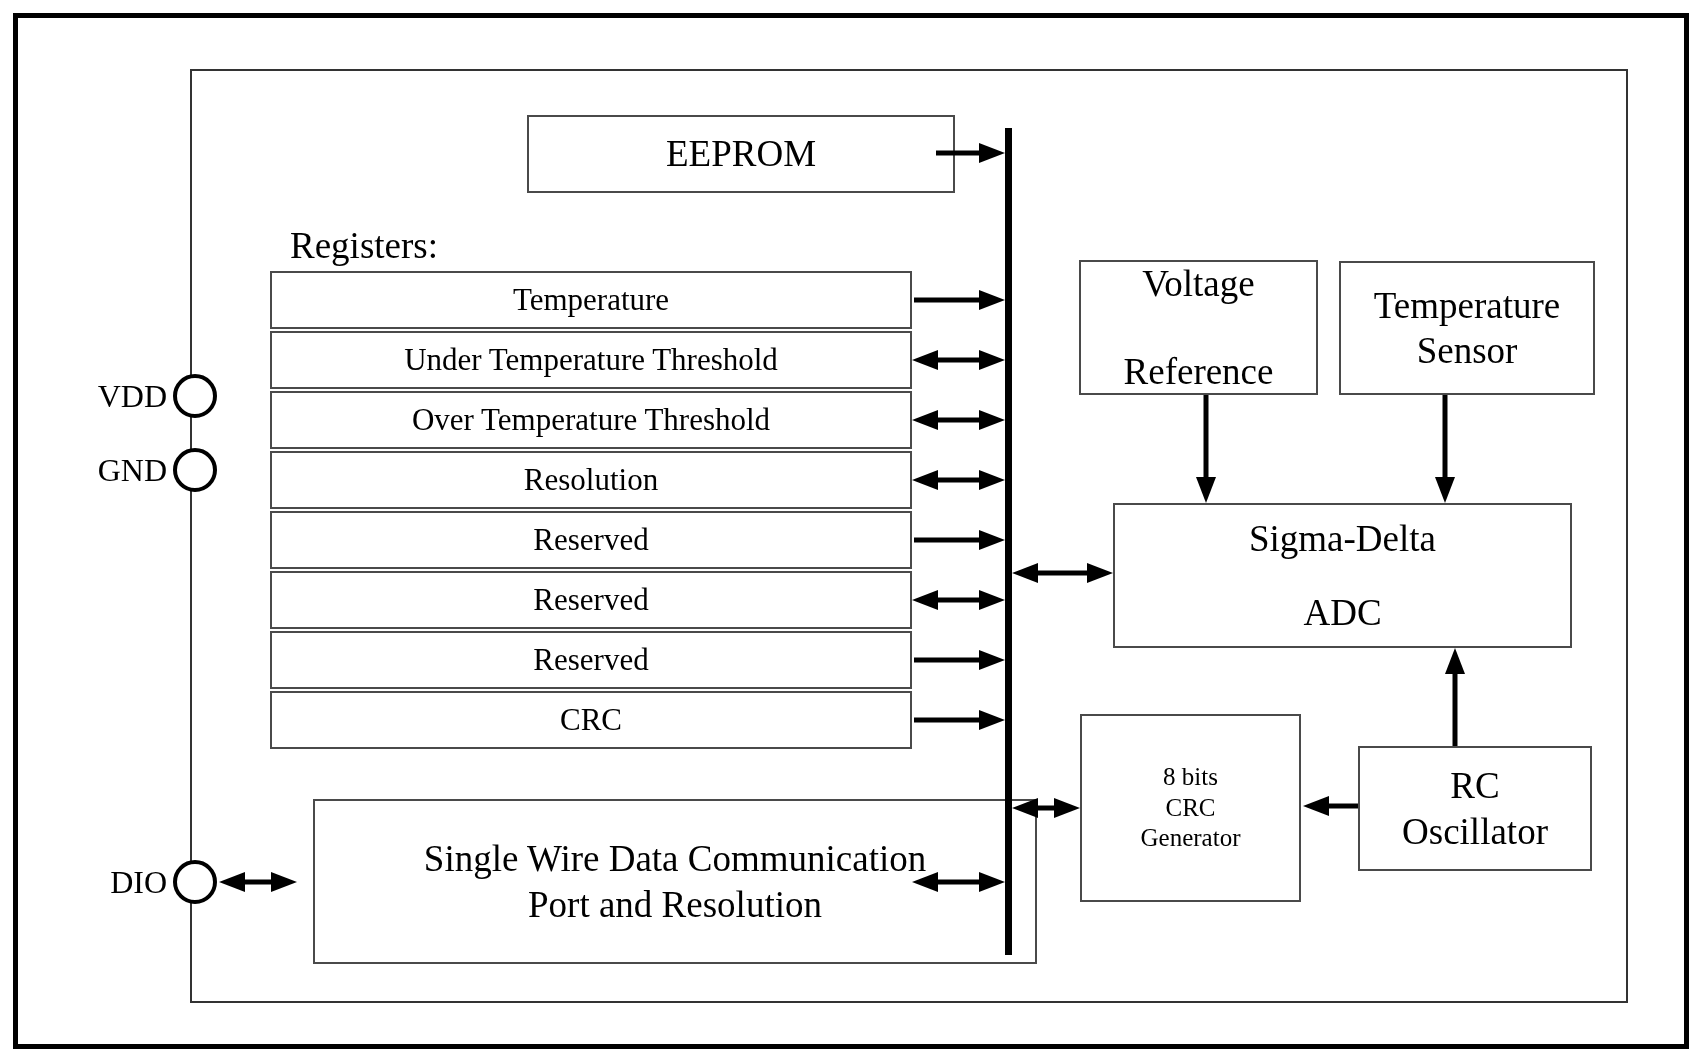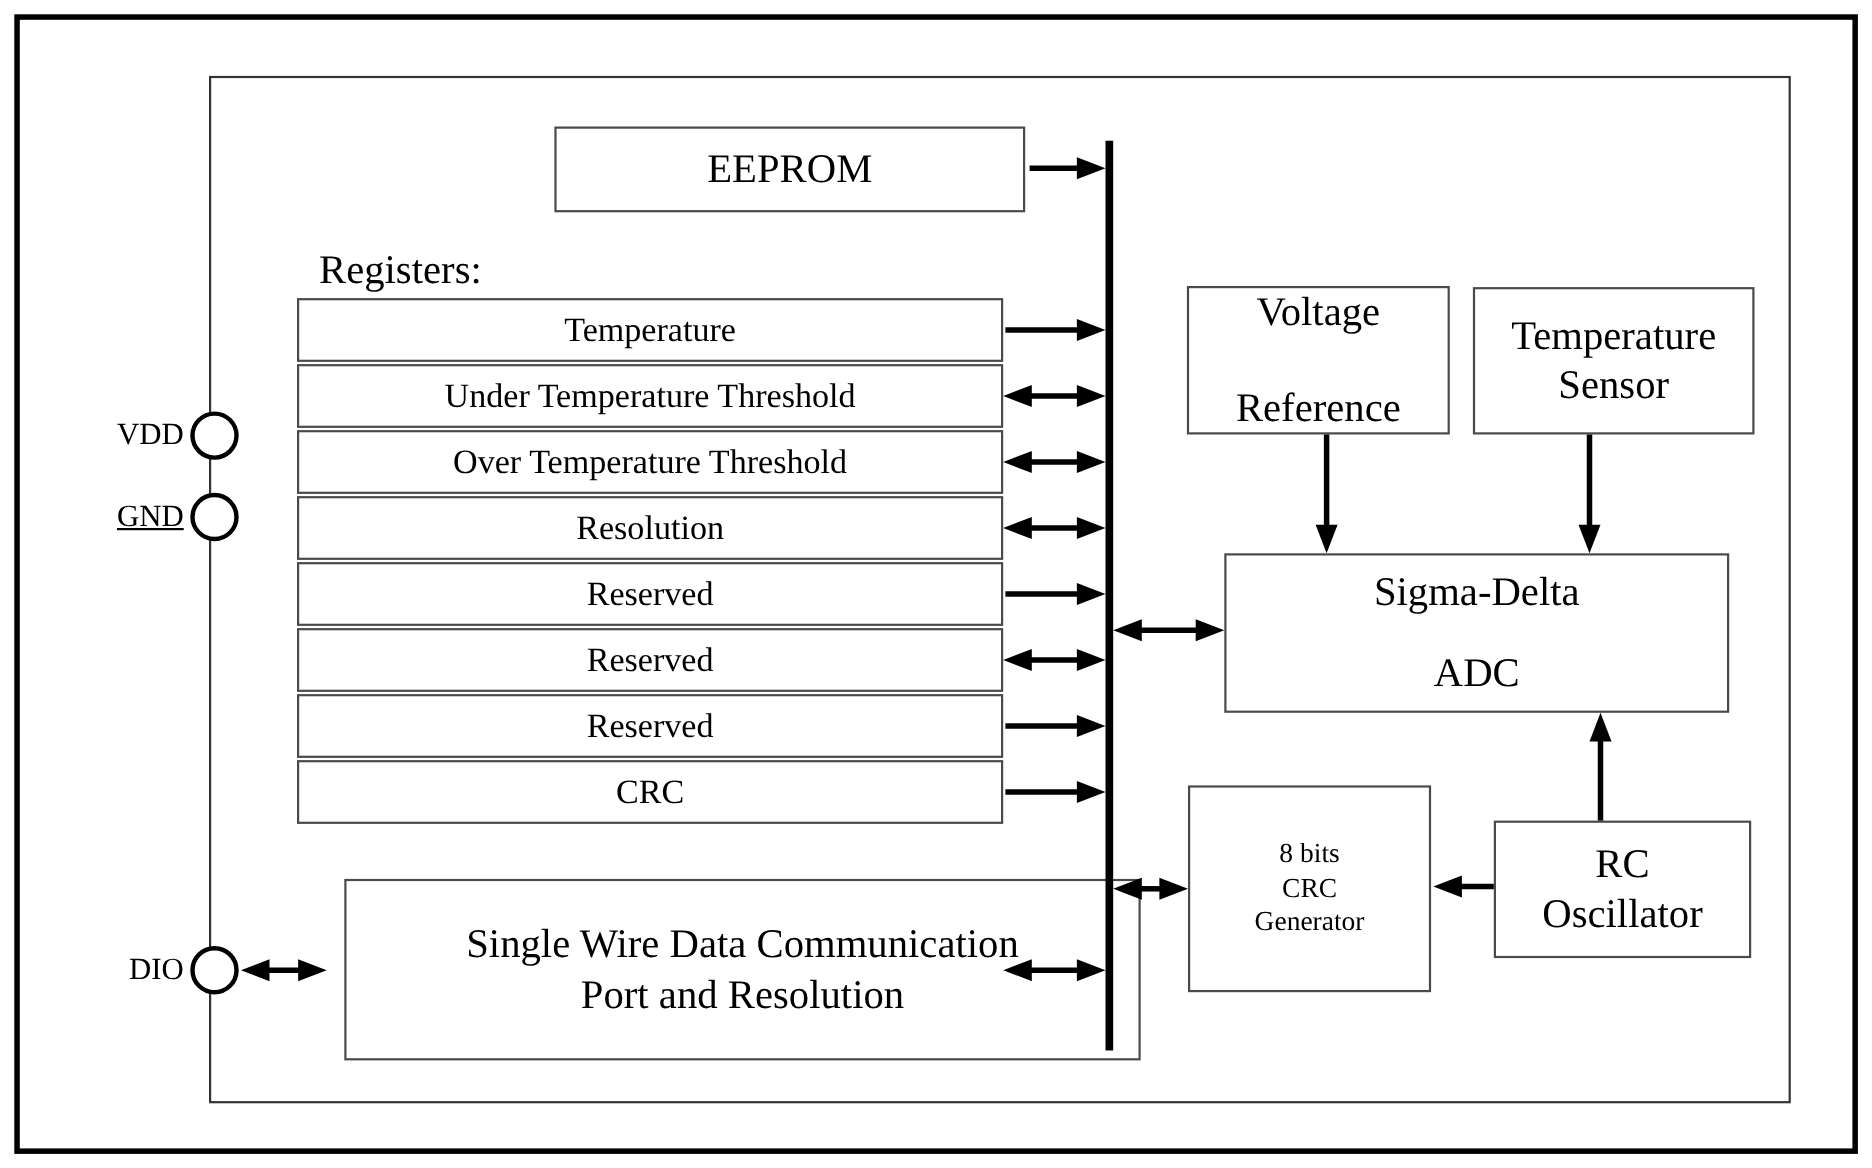--- a/index.html
+++ b/index.html
@@ -27,7 +27,7 @@
   }
   .box span { display: block; white-space: nowrap; }
 
-  .eeprom       { left: 504px;  top: 115px; width: 428px; height: 78px;  }
+  .eeprom       { left: 527px;  top: 115px; width: 428px; height: 78px;  }
   .volt-ref     { left: 1079px; top: 260px; width: 239px; height: 135px; gap: 42px; }
   .temp-sensor  { left: 1339px; top: 261px; width: 256px; height: 134px; }
   .adc          { left: 1113px; top: 503px; width: 459px; height: 145px; gap: 28px; }

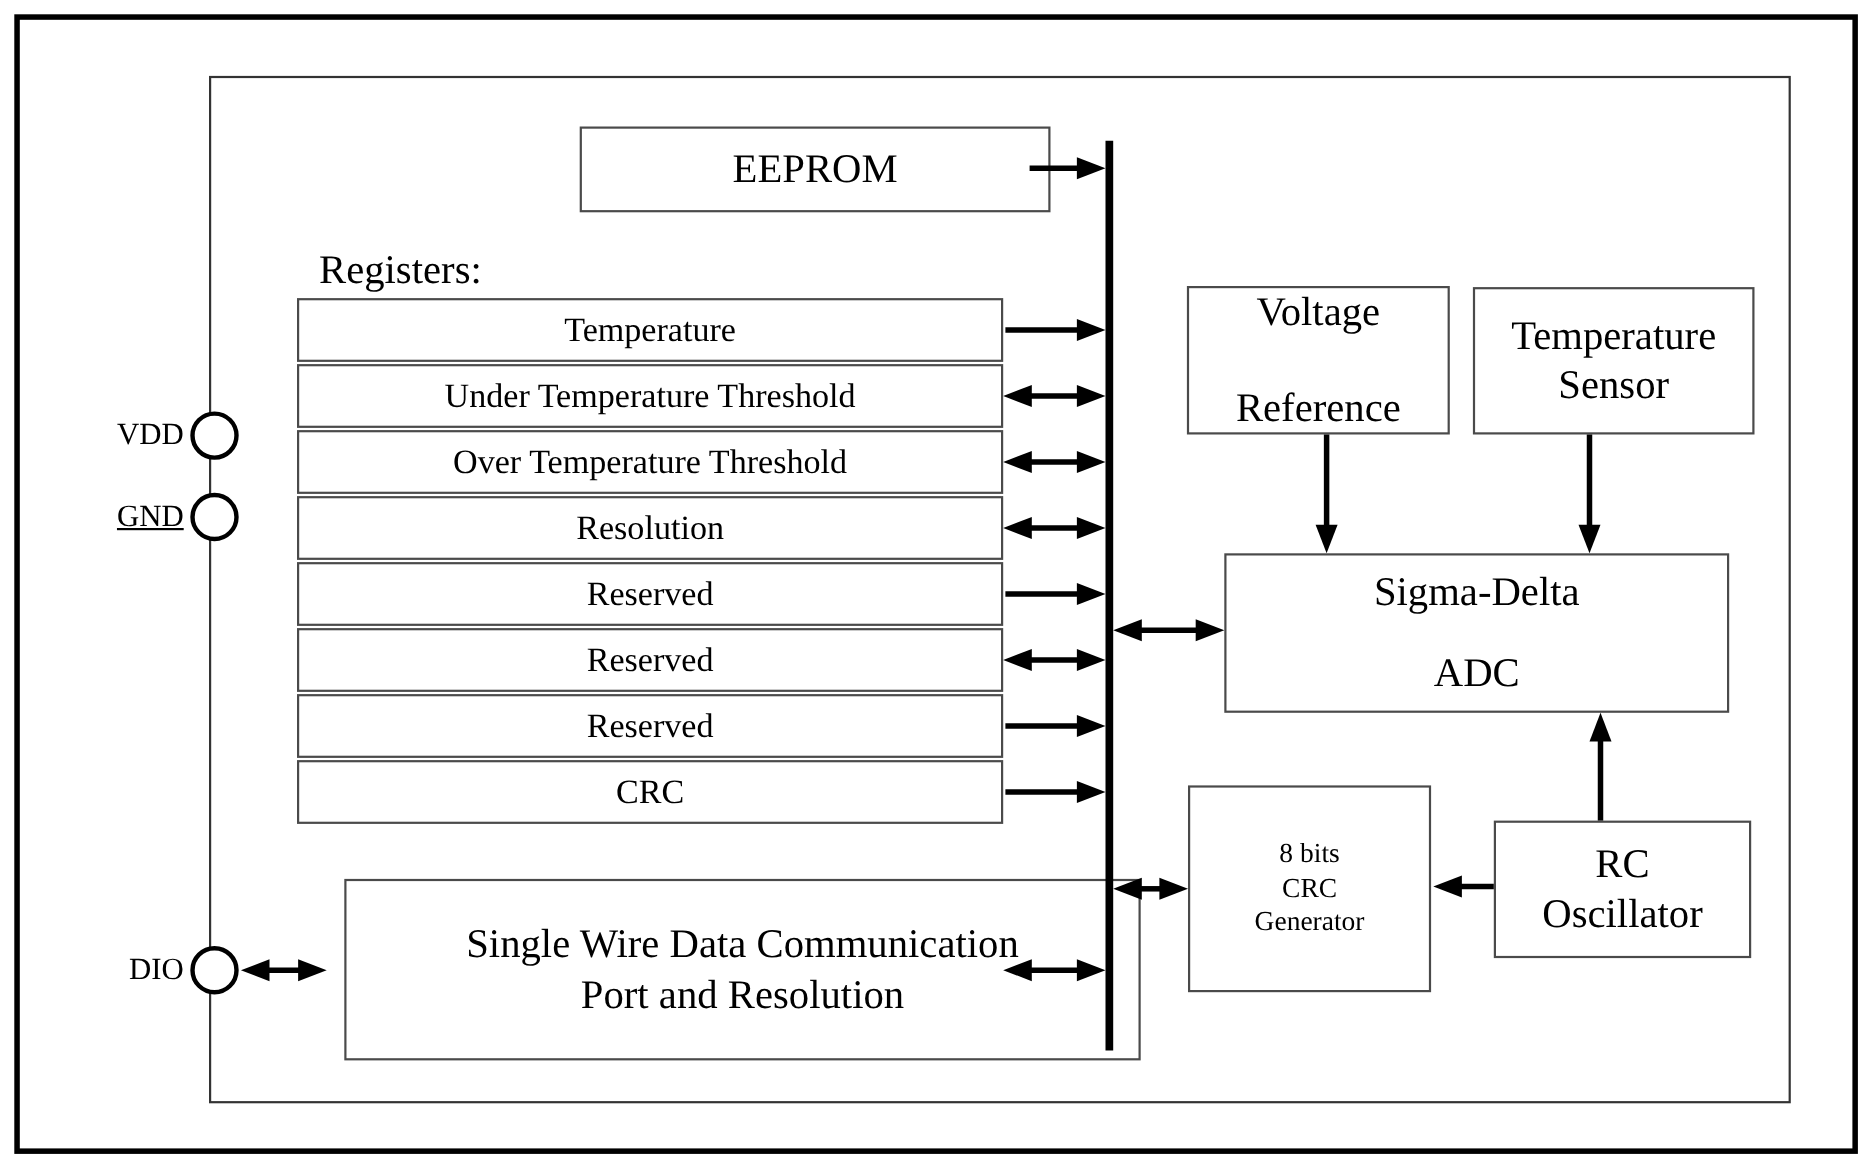--- a/index.html
+++ b/index.html
@@ -58,7 +58,7 @@
 
   .pin-label {
     position: absolute; left: 52px; width: 115px; text-align: right;
-    font-size: 28px; transform: translateY(-50%); white-space: nowrap;
+    font-size: 32px; transform: translateY(-50%); white-space: nowrap;
   }
   .lbl-vdd { top: 396px; }
   .lbl-gnd { top: 470px; text-decoration: underline; }

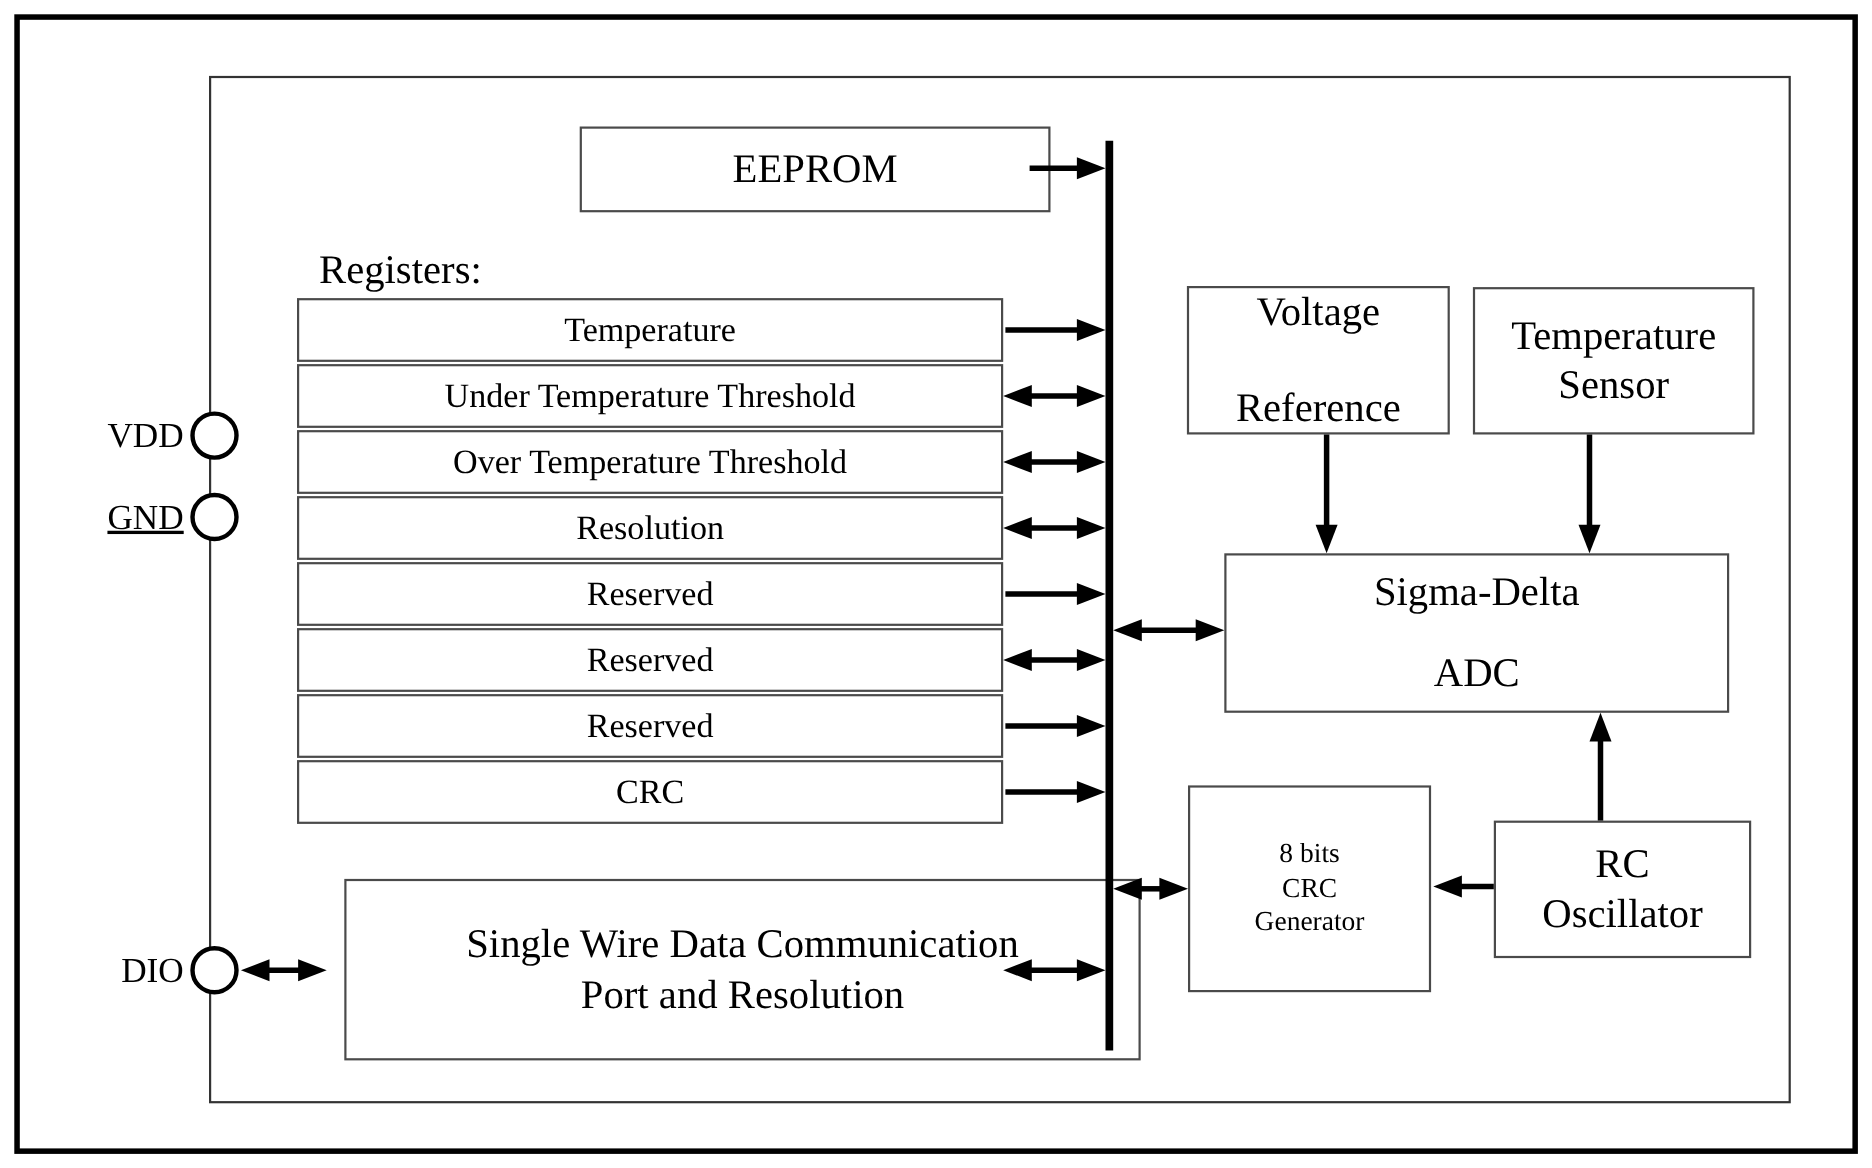--- a/index.html
+++ b/index.html
@@ -61,7 +61,7 @@
     font-size: 32px; transform: translateY(-50%); white-space: nowrap;
   }
   .lbl-vdd { top: 396px; }
-  .lbl-gnd { top: 470px; text-decoration: underline; }
+  .lbl-gnd { top: 470px; }
   .lbl-dio { top: 882px; }
 
   .connector-layer {

